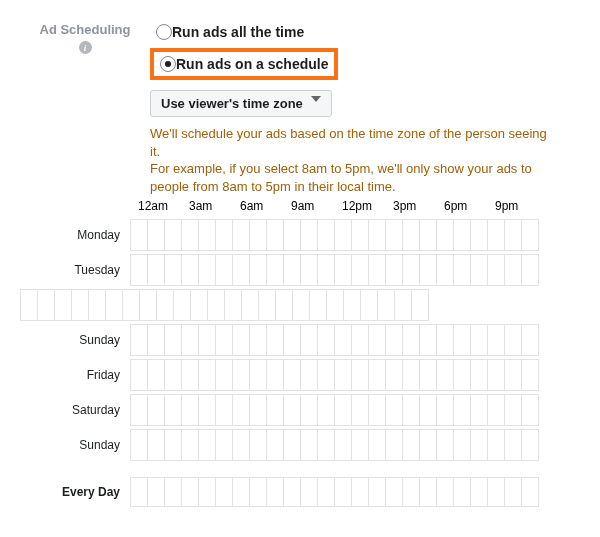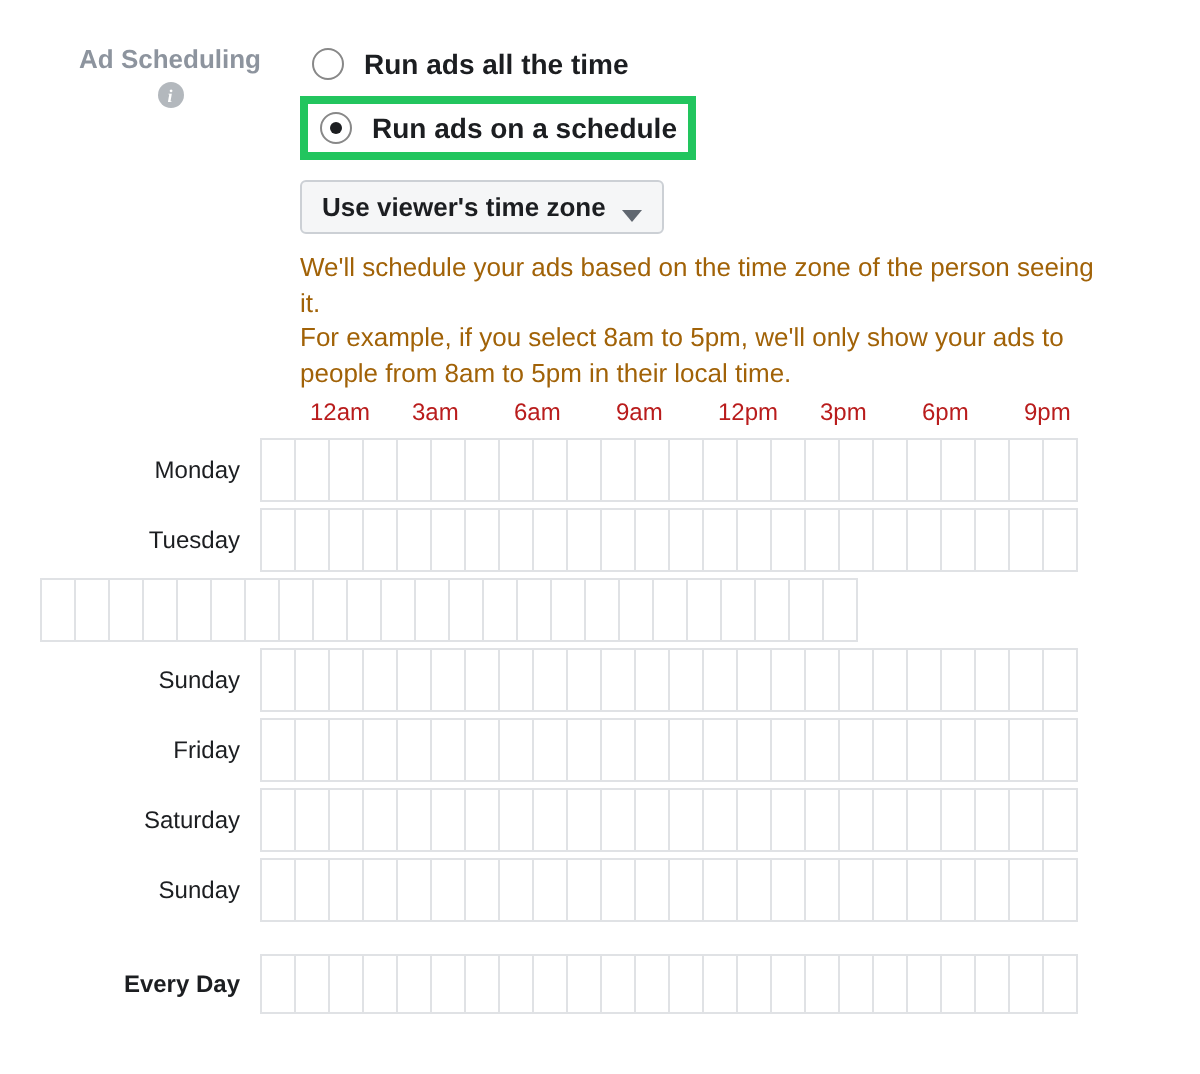--- a/index.html
+++ b/index.html
@@ -42,7 +42,6 @@
   .radio-row {
     display: flex;
     align-items: center;
-    gap: 10px;
     font-weight: 700;
     font-size: 14px;
     padding: 4px 6px;

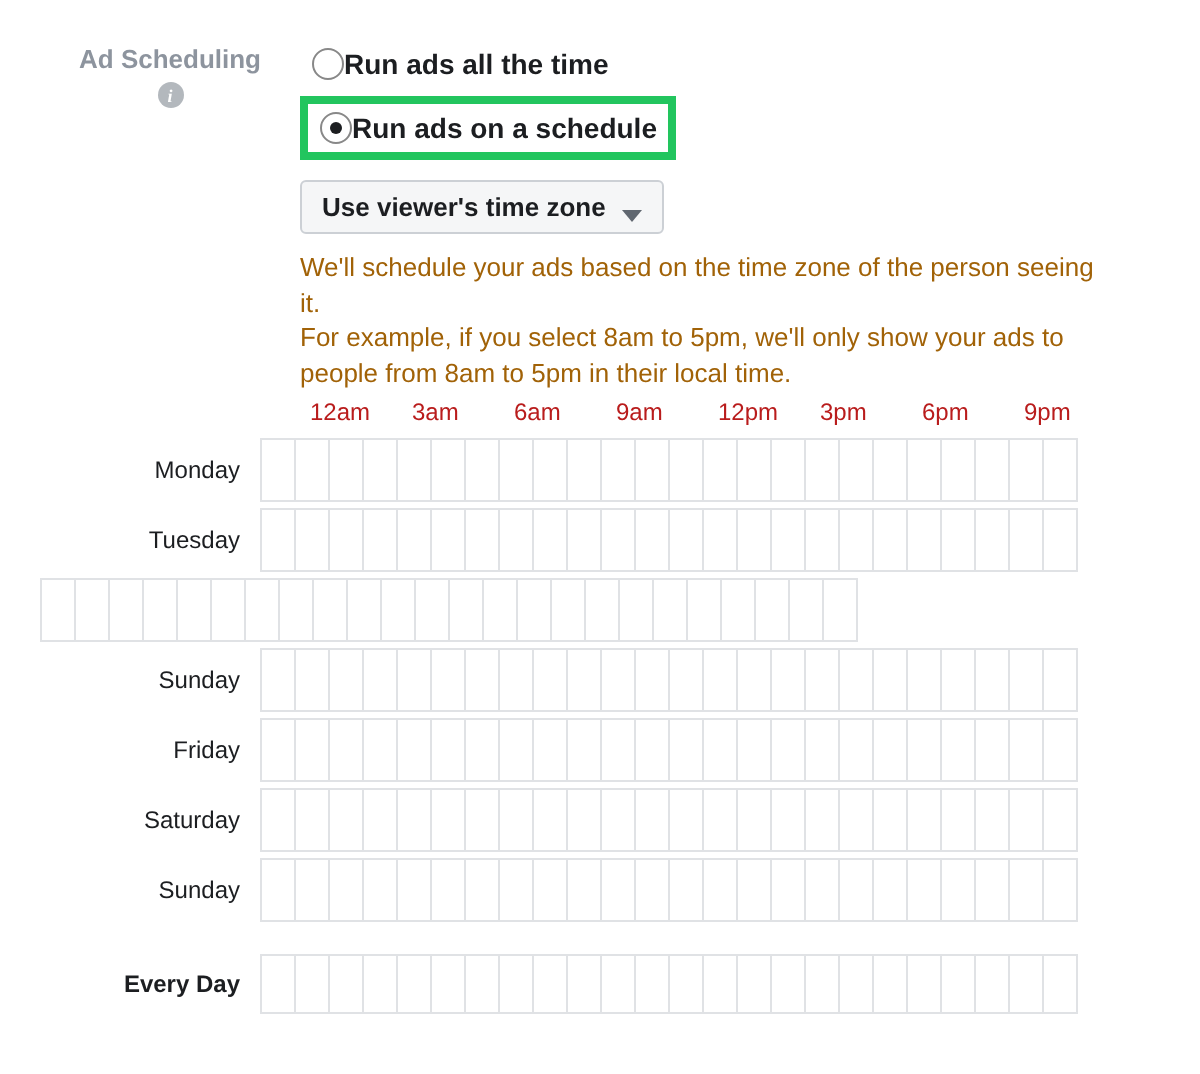--- a/index.html
+++ b/index.html
@@ -64,7 +64,7 @@
     background: #1c1e21;
   }
   .highlighted {
-    border: 4px solid #22c55e;
+    border: 4px solid #f97316;
   }
   .tz-select {
     display: inline-flex;

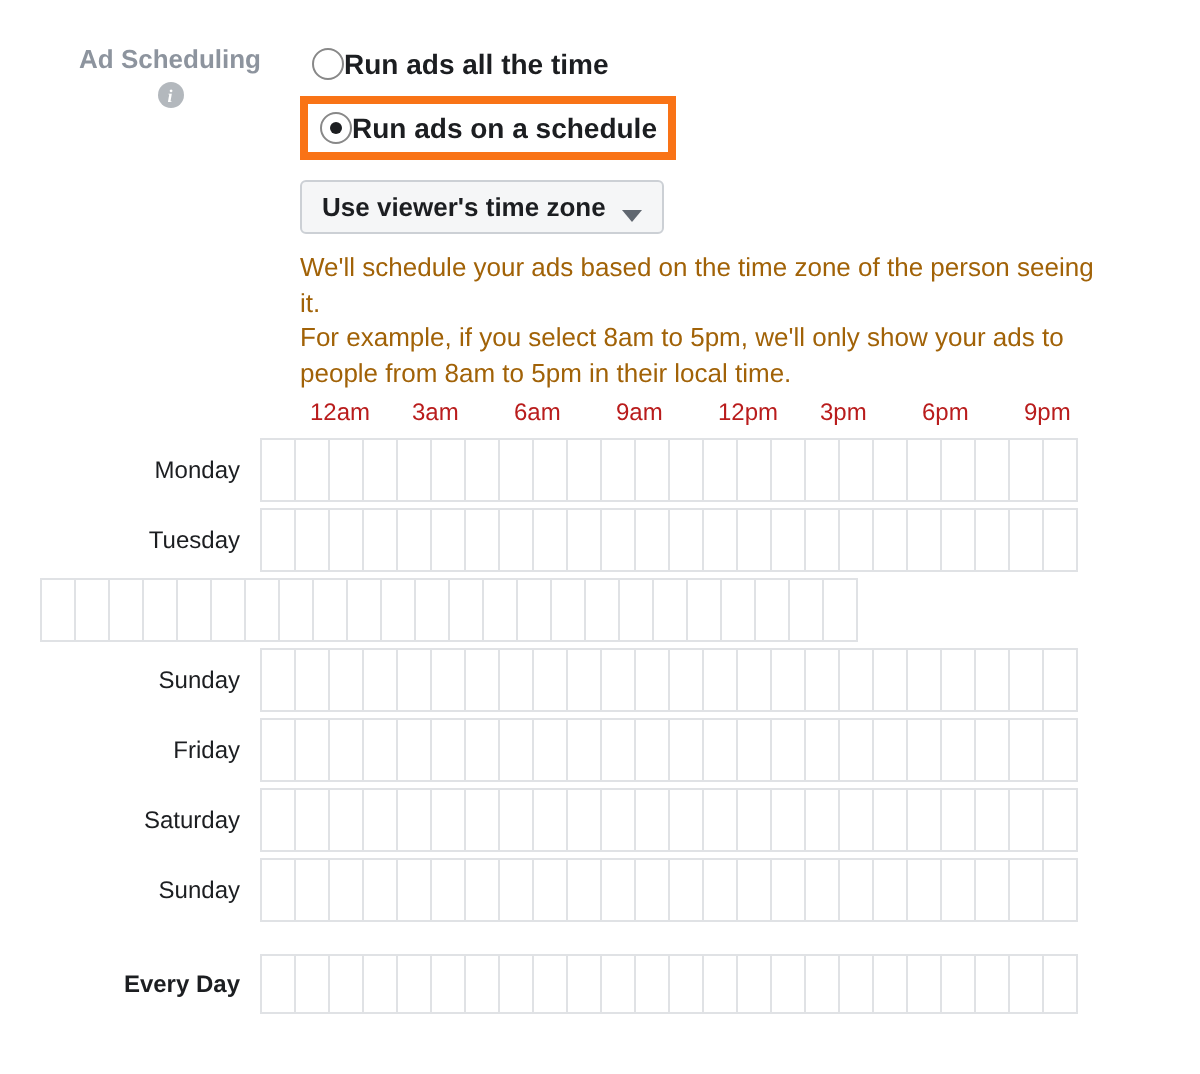--- a/index.html
+++ b/index.html
@@ -68,7 +68,7 @@
   }
   .tz-select {
     display: inline-flex;
-    align-items: flex-end;
+    align-items: flex-start;
     gap: 8px;
     border: 1px solid #ccd0d5;
     background: #f5f6f7;

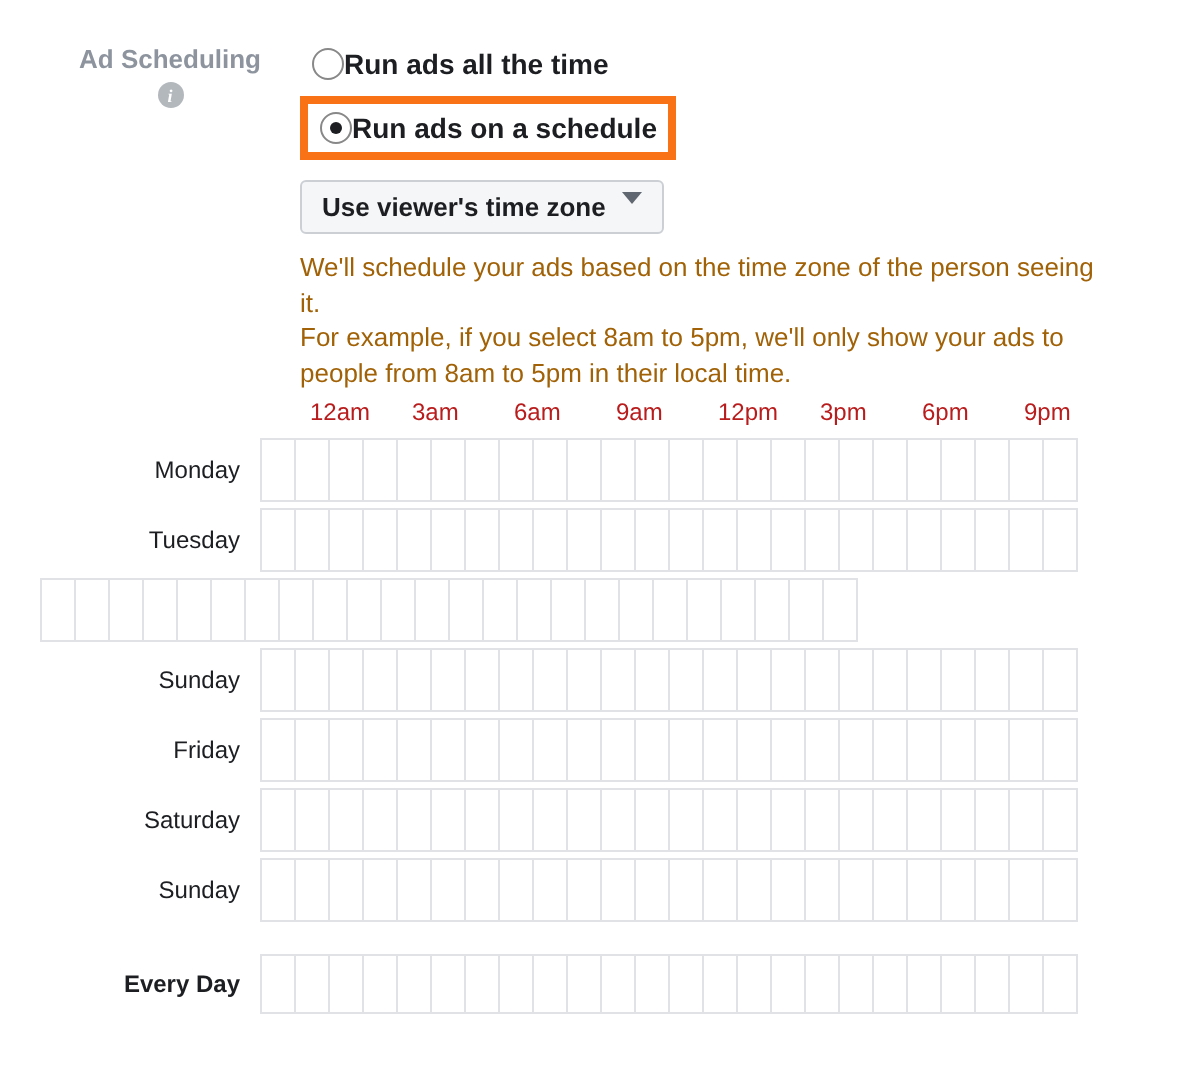--- a/index.html
+++ b/index.html
@@ -99,9 +99,8 @@
     display: flex;
     margin-left: 118px;
     font-size: 12px;
-    color: #b91c1c;
+    color: #000000;
     margin-bottom: 4px;
-    justify-content: center;
   }
   .time-header div {
     width: 51px;

